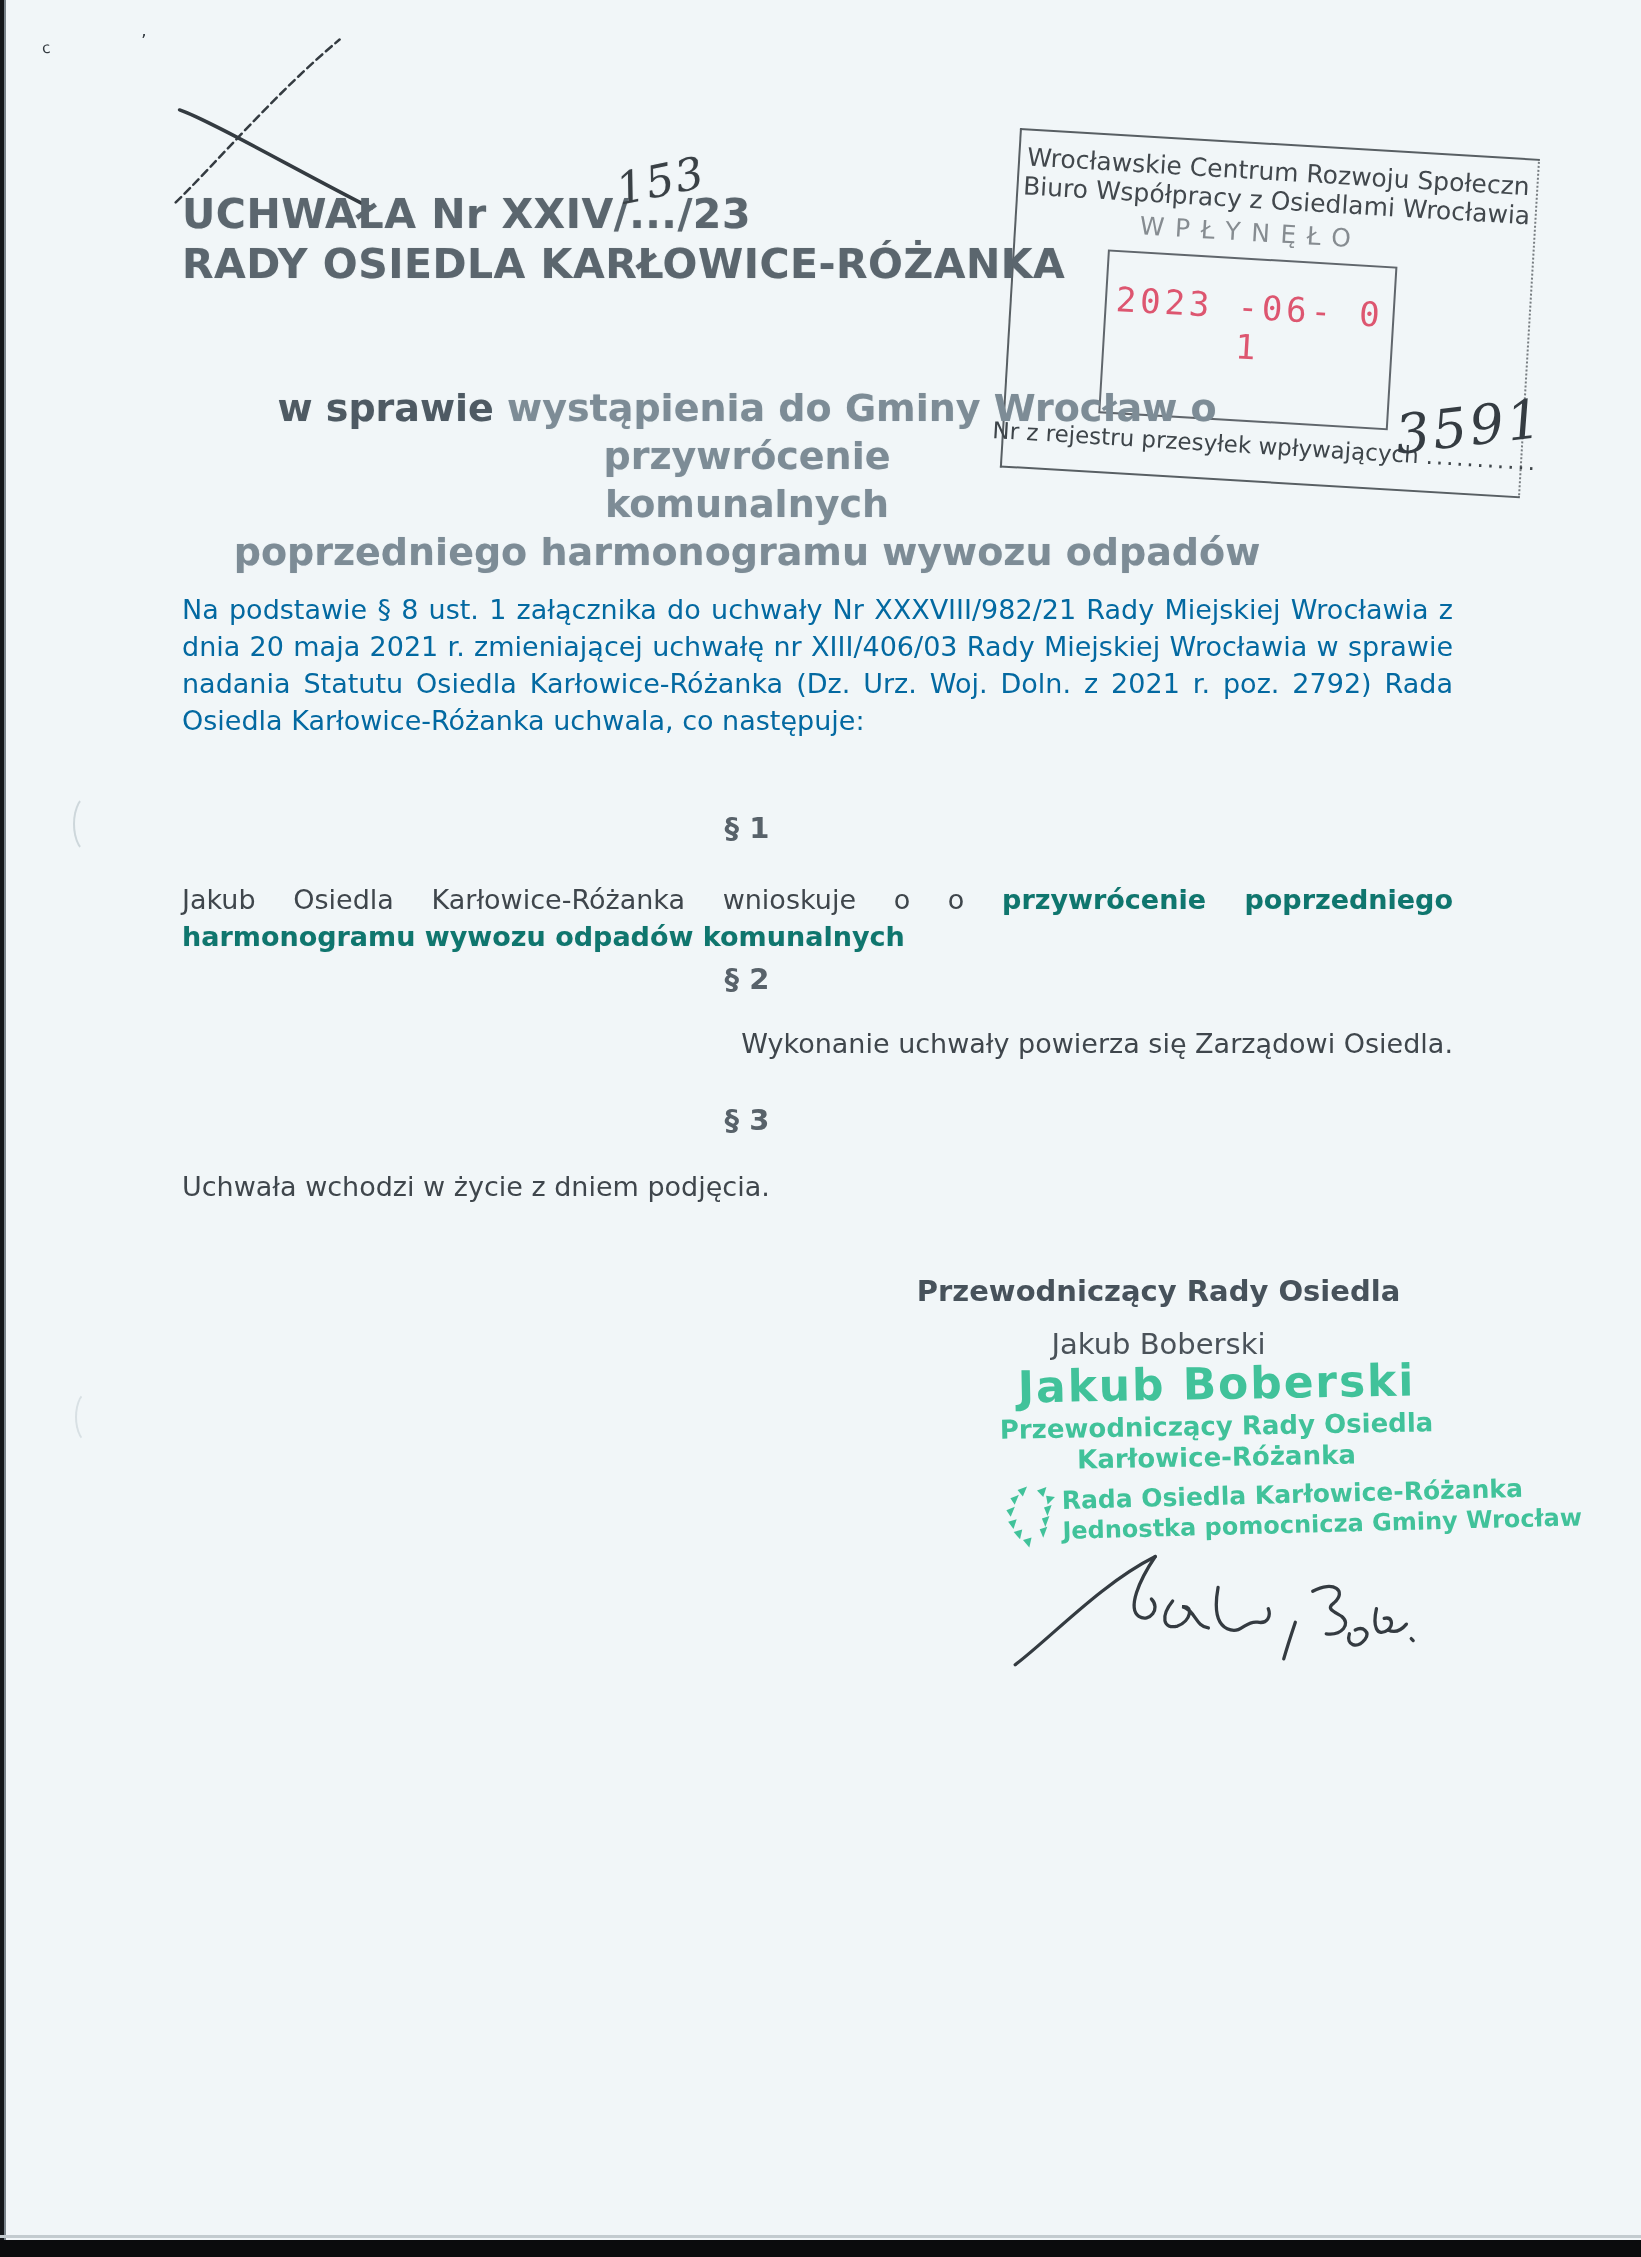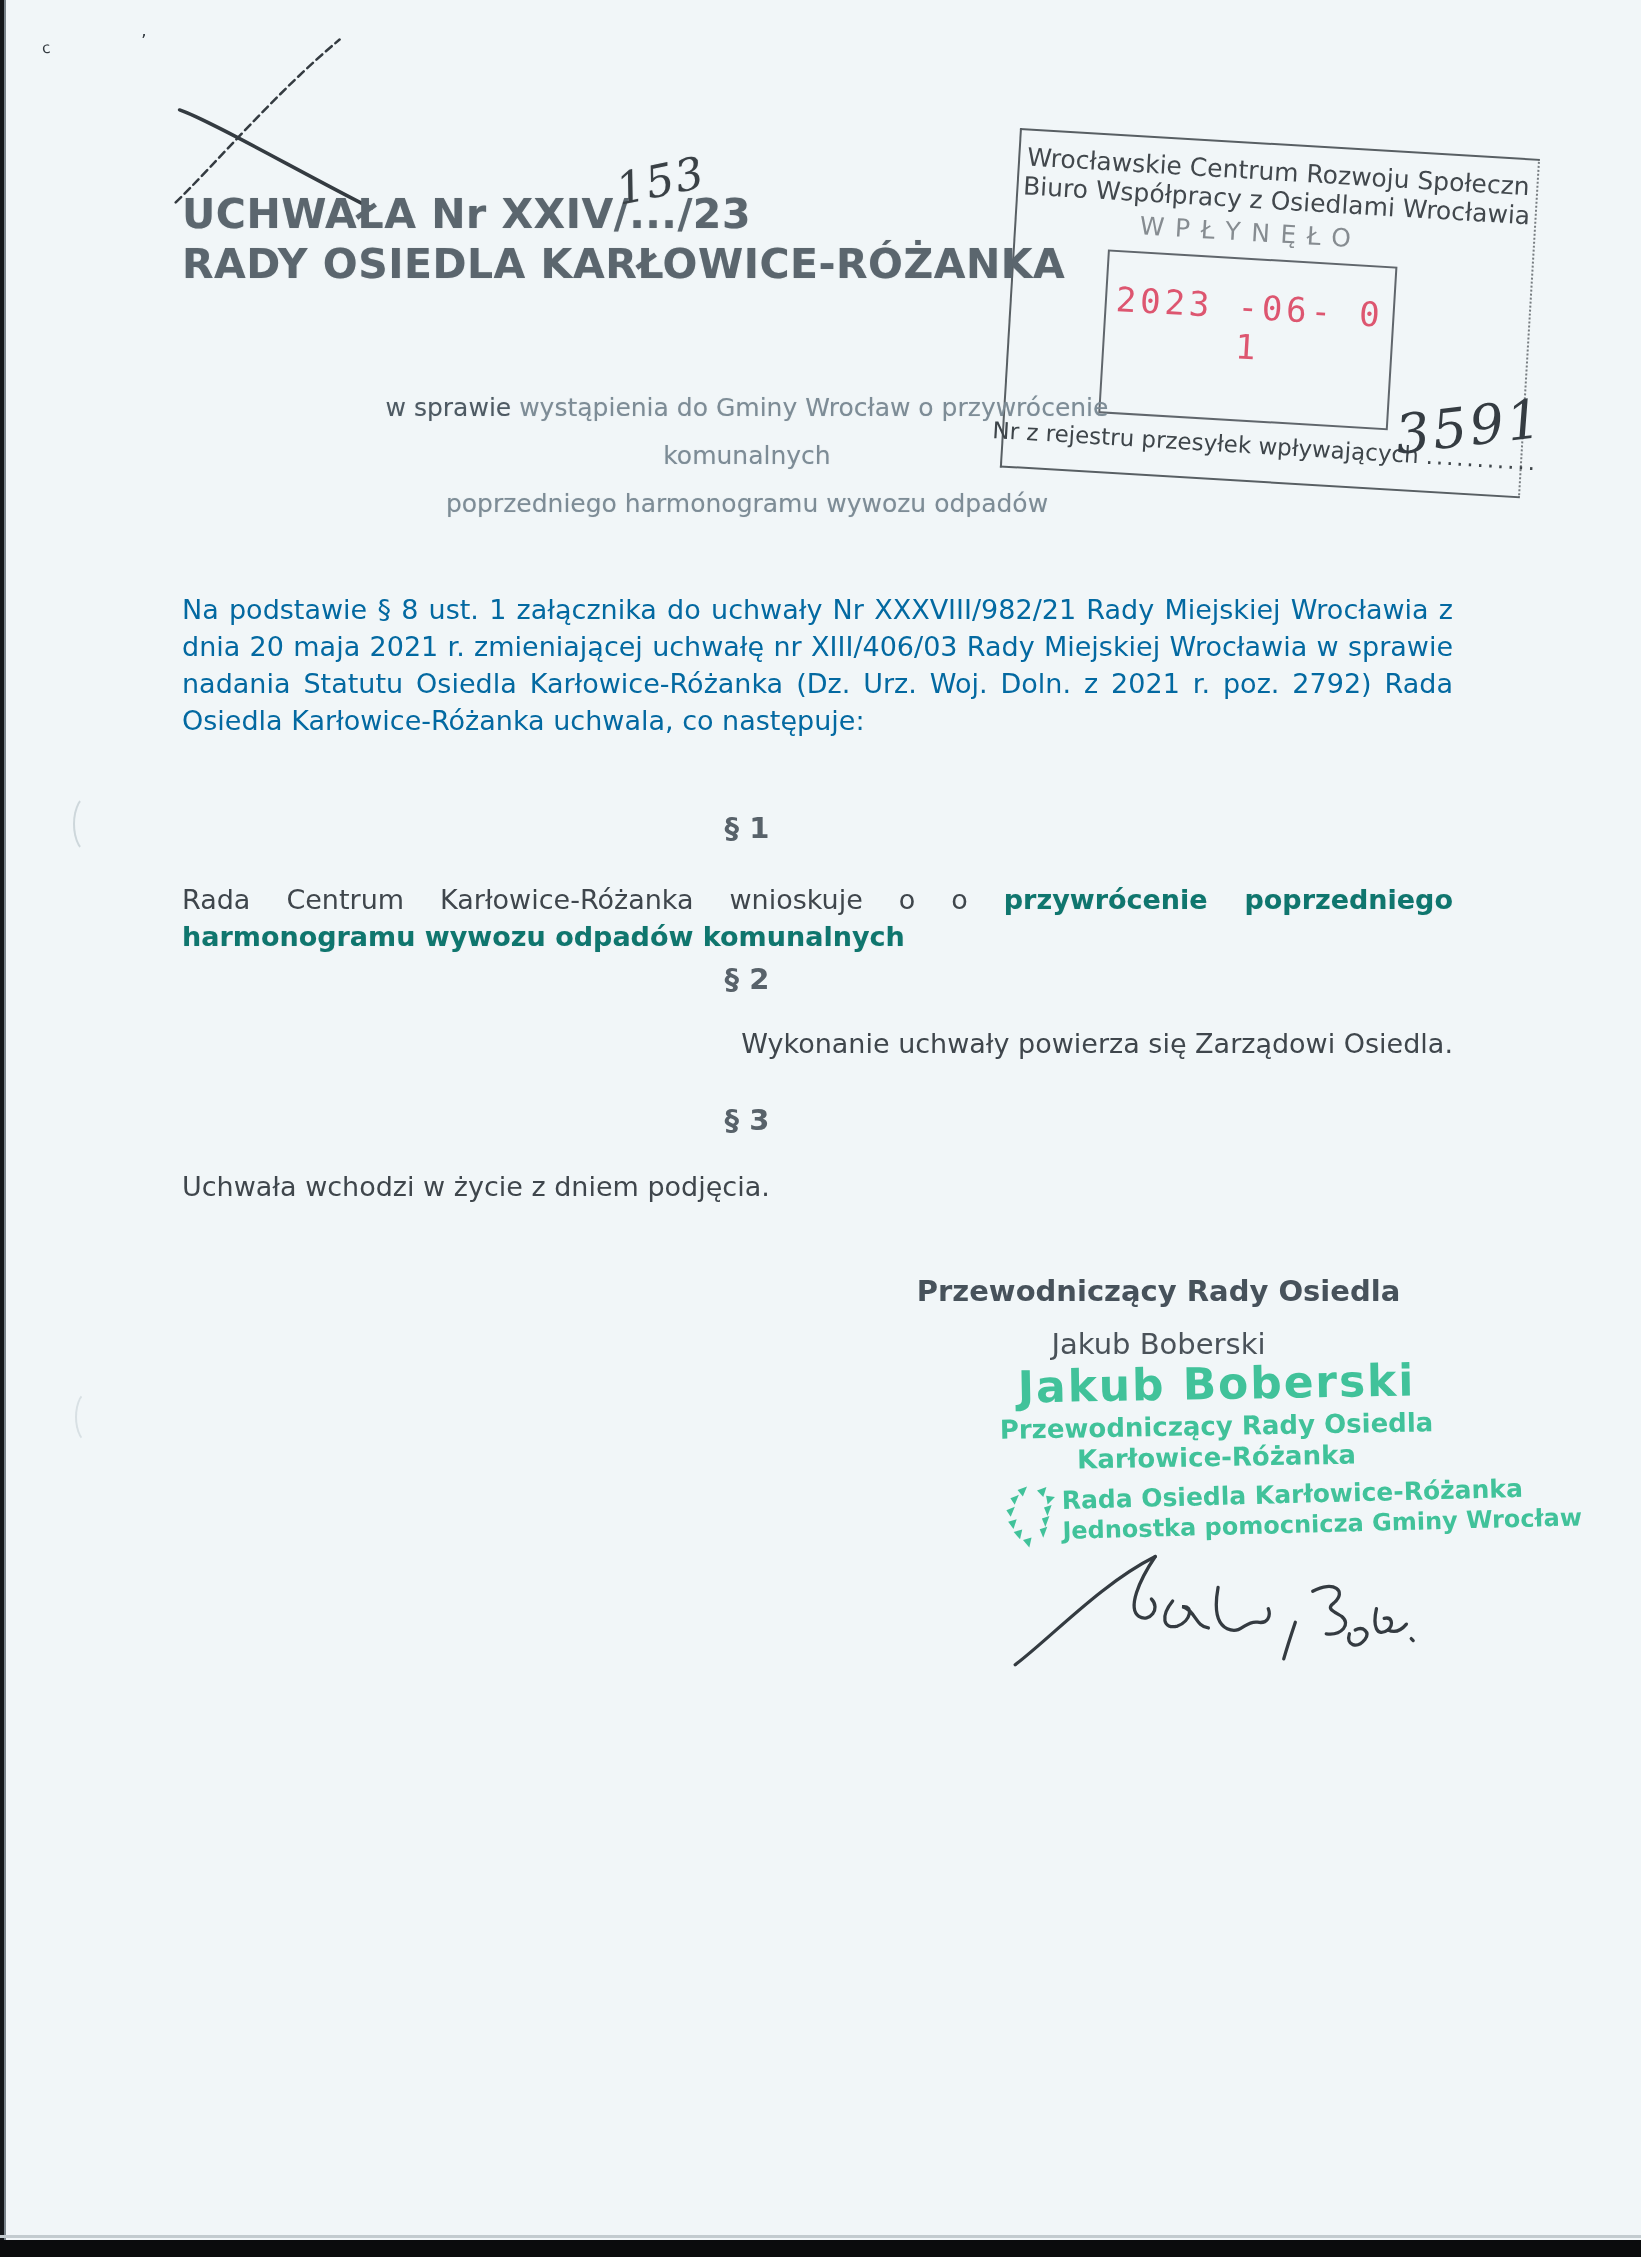--- a/index.html
+++ b/index.html
@@ -33,7 +33,7 @@
     font-size:44px; font-weight:normal; color:#3a4146; transform:rotate(-12deg); letter-spacing:1.9px; }
 
   .subject-block { left:182px; top:384px; width:1130px; text-align:center; z-index:3; }
-  .subject-line { font-size:25px; font-weight:normal; line-height:48px; color:#7d8c96;
+  .subject-line { font-size:38px; font-weight:bold; line-height:48px; color:#7d8c96;
     text-shadow:0 0 1px rgba(125,140,150,.35); }
   .subject-dark { color:#4e5a63; }
 

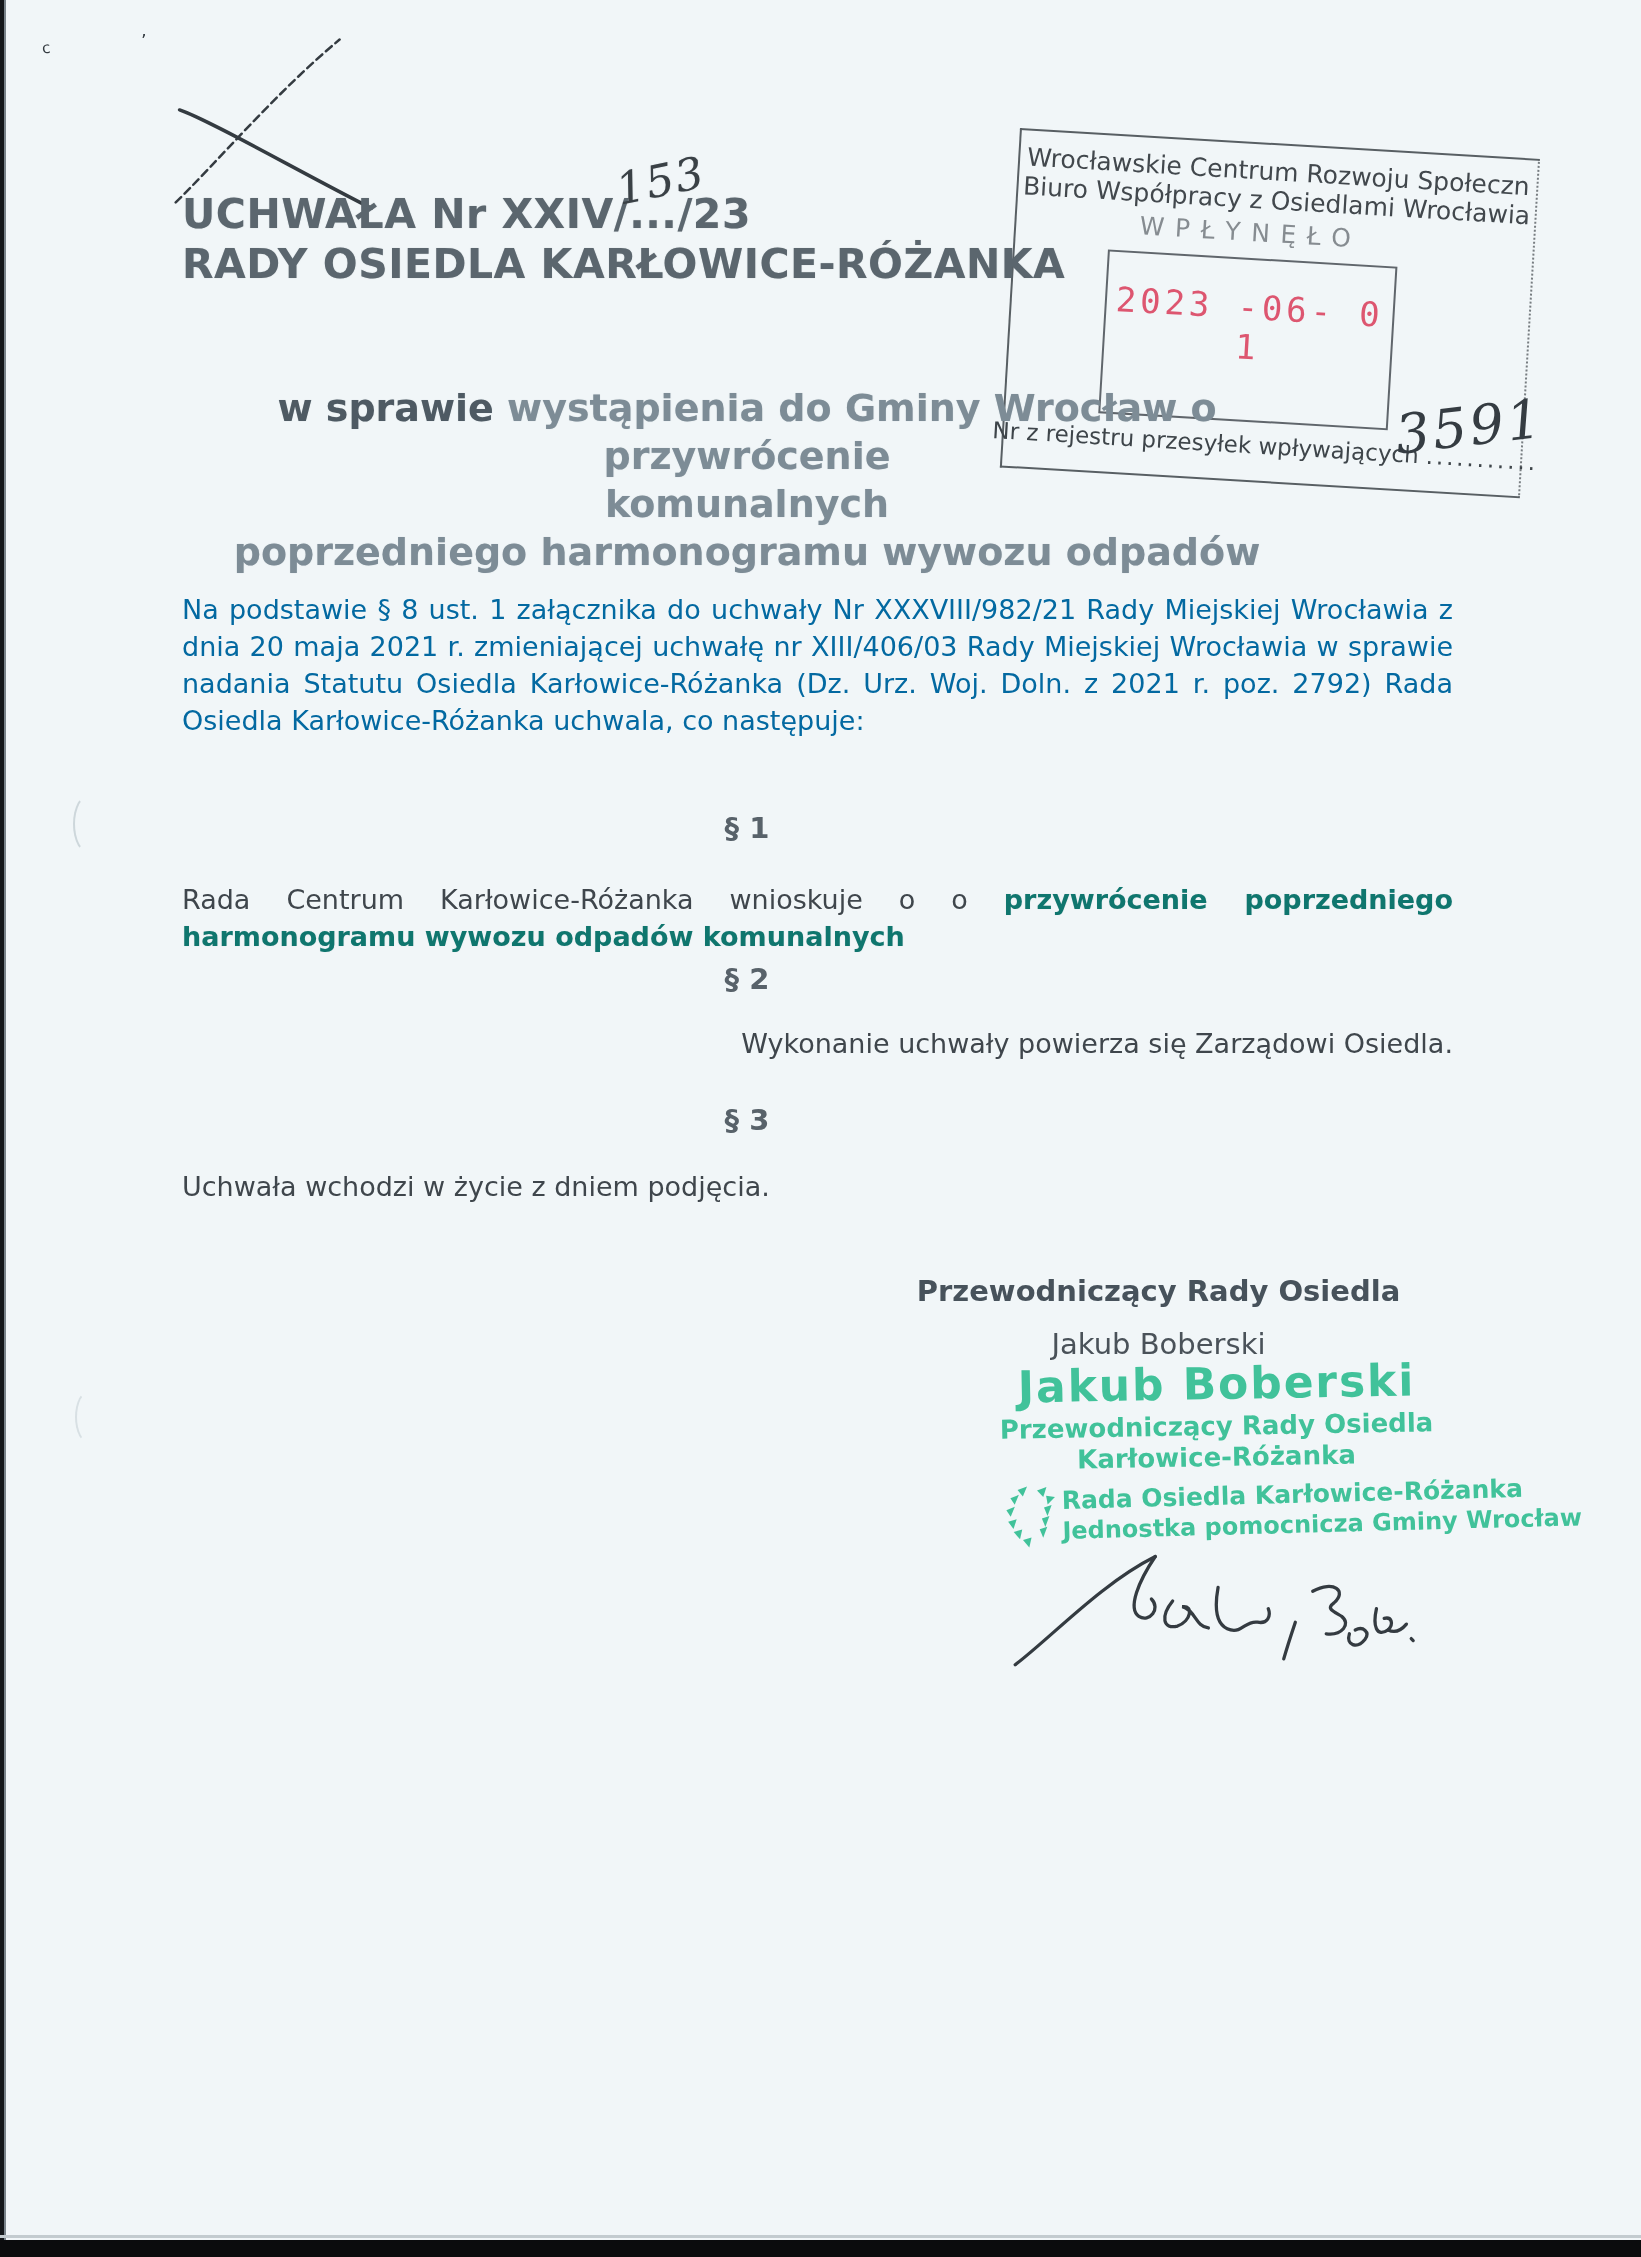--- a/index.html
+++ b/index.html
@@ -124,7 +124,7 @@
 
 <div class="abs section-head" style="top:811px;">§ 1</div>
 <div class="abs section-body" style="top:881px;">
-  <div class="jline"><span>Rada Centrum Karłowice-Różanka wnioskuje o o</span>
+  <div class="jline"><span>Jakub Osiedla Karłowice-Różanka wnioskuje o o</span>
     <span class="light-gray">przywrócenie poprzedniego</span></div>
   <div class="light-gray">harmonogramu wywozu odpadów komunalnych</div>
 </div>

